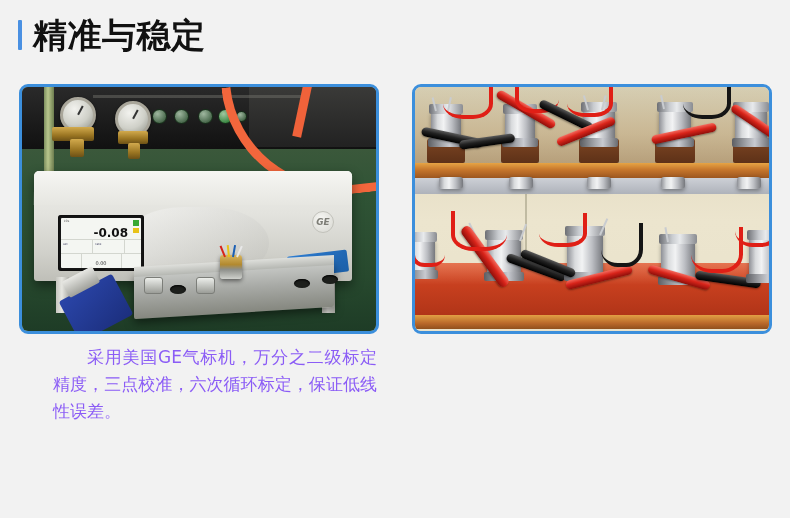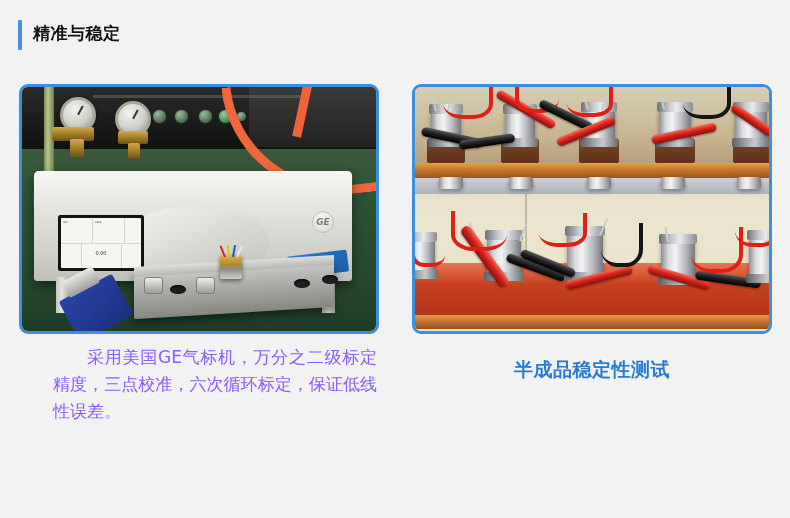--- a/index.html
+++ b/index.html
@@ -32,13 +32,12 @@
     margin-right: 11px;
   }
   .section-title {
-    font-size: 17px;
+    font-size: 34px;
     font-weight: bold;
     color: #111111;
     letter-spacing: 0.5px;
     line-height: 30px;
     white-space: nowrap;
-    font-family: Liberation Mono, monospace;
   }
 
   

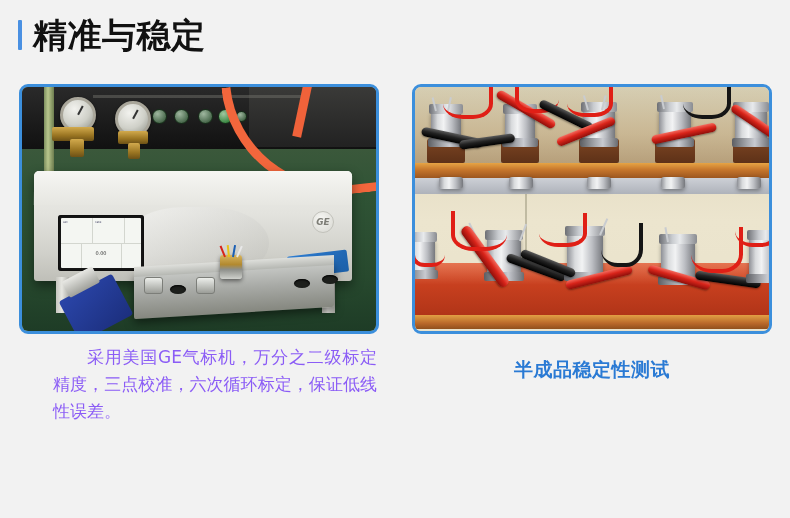--- a/index.html
+++ b/index.html
@@ -376,6 +376,12 @@
 
           <div class="lp-screen">
             <div class="lp-screen-inner">
+              <div class="lp-scr-row1">
+                <span class="lp-scr-unit">kPa</span>
+                <span class="lp-scr-value">-0.08</span>
+                <span class="lp-scr-green"></span>
+                <span class="lp-scr-yellow"></span>
+              </div>
               <div class="lp-scr-row2">
                 <div class="lp-scr-cell">
                     <span class="lp-scr-mini">set</span>

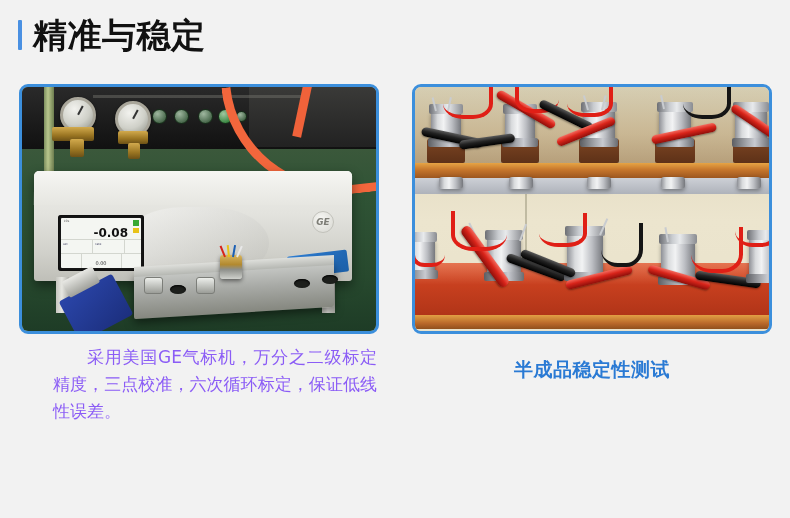--- a/index.html
+++ b/index.html
@@ -545,7 +545,6 @@
       </div>
     </div>
 
-    <div class="caption">半成品稳定性测试</div>
   </div>
 
 </div>

